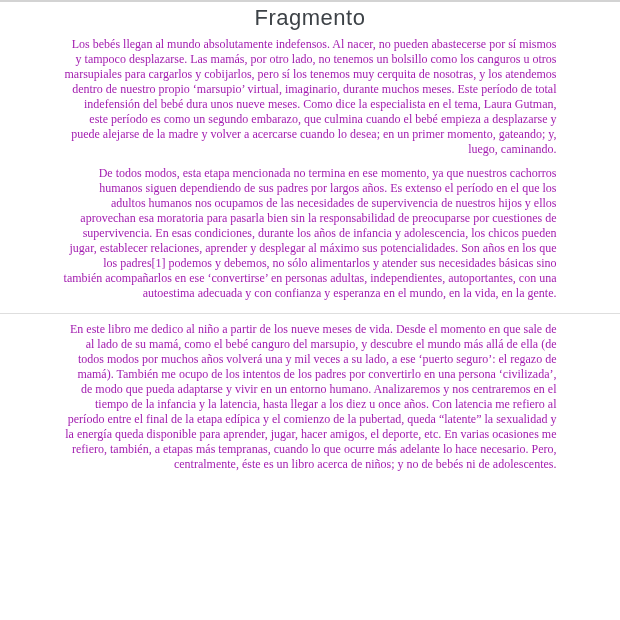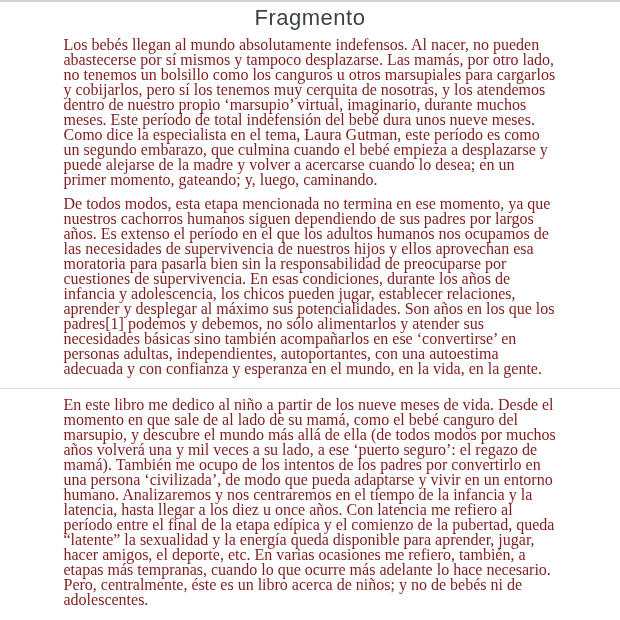--- a/index.html
+++ b/index.html
@@ -29,10 +29,10 @@
       width: 493px;
       margin: 6px auto 0 auto;
       font-family: "Liberation Serif", "DejaVu Serif", serif;
-      font-size: 16px;
+      font-size: 12px;
       line-height: 15px;
-      color: #7f1d1d;
-      text-align: left;
+      color: #a21caf;
+      text-align: right;
     }
     .article p {
       margin: 0 0 9px 0;

